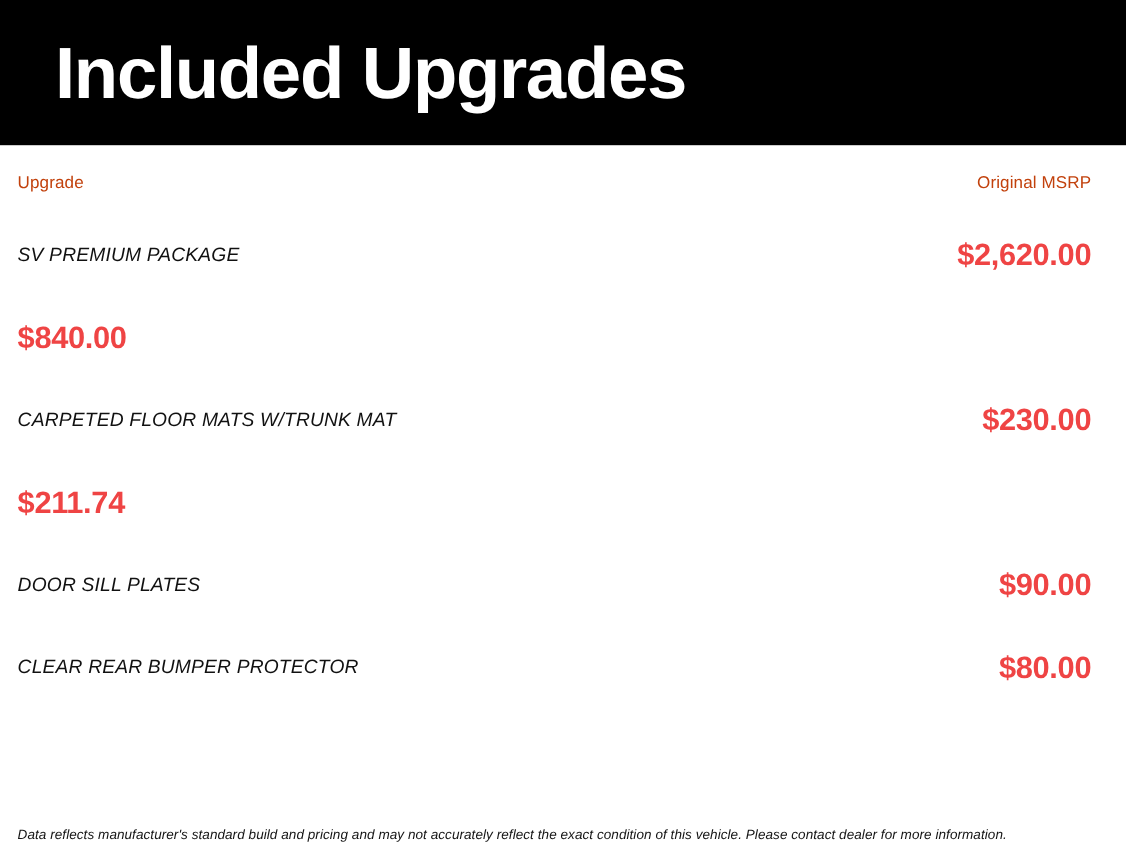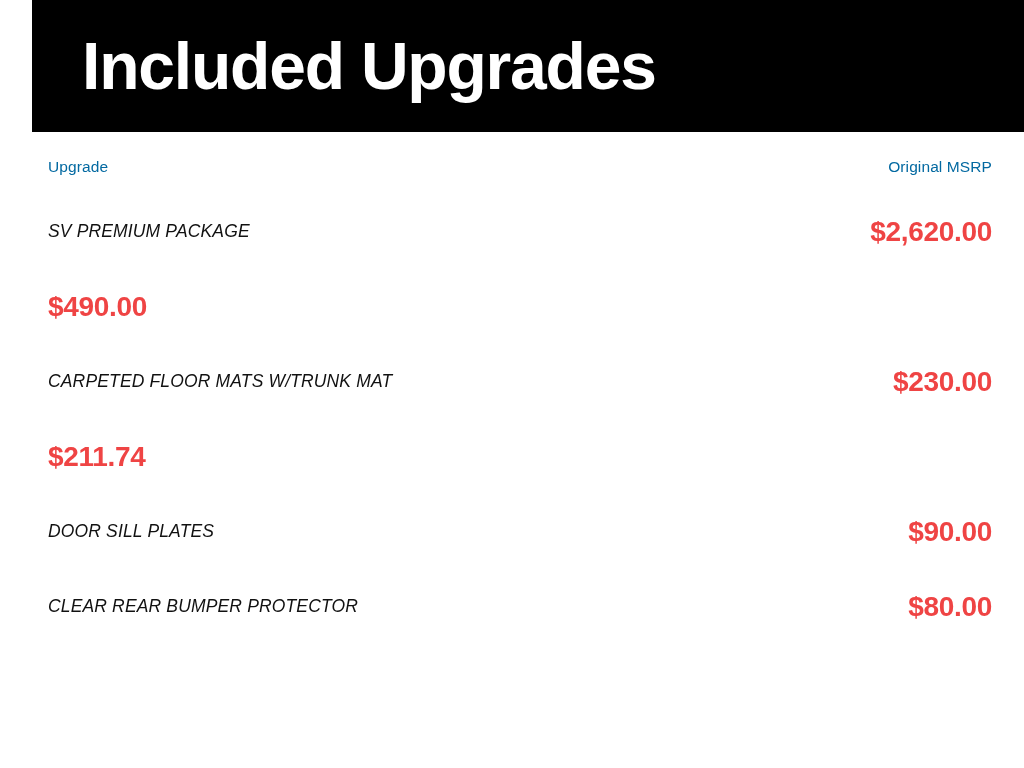--- a/index.html
+++ b/index.html
@@ -24,7 +24,6 @@
     background: #ffffff;
     display: flex;
     flex-direction: column;
-    padding-left: 32px;
   }
 
   

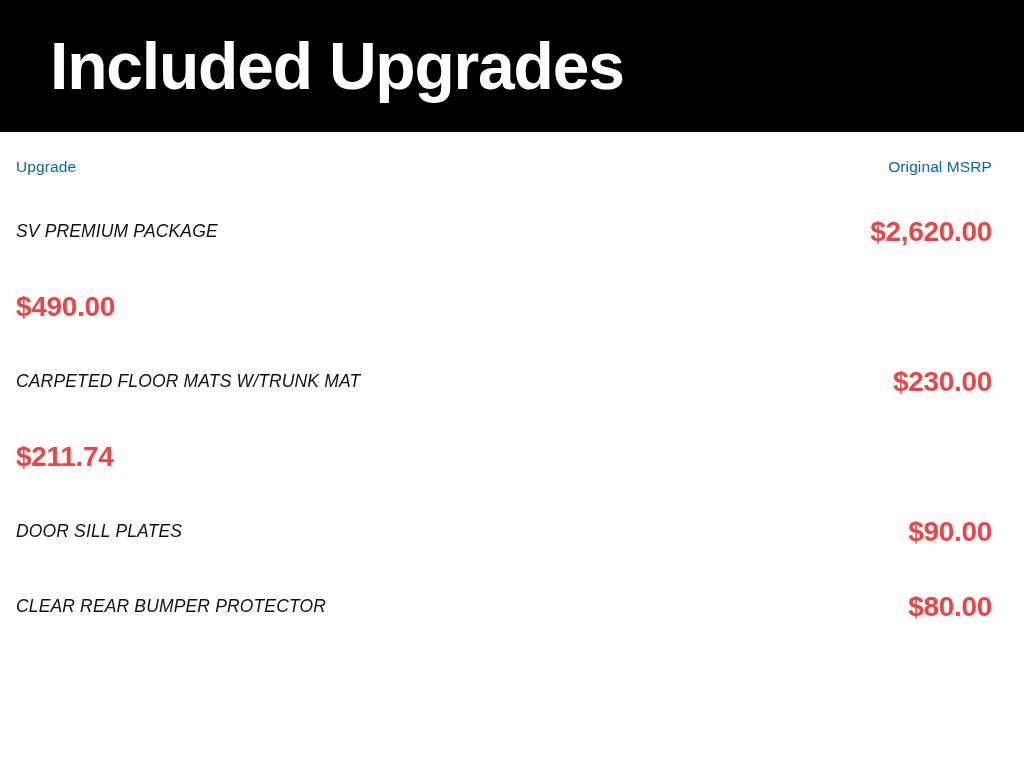--- a/index.html
+++ b/index.html
@@ -65,7 +65,7 @@
   .col-header {
     font-size: 15.5px;
     font-weight: 400;
-    color: #0369a1;
+    color: #c2410c;
     letter-spacing: 0.1px;
   }
 

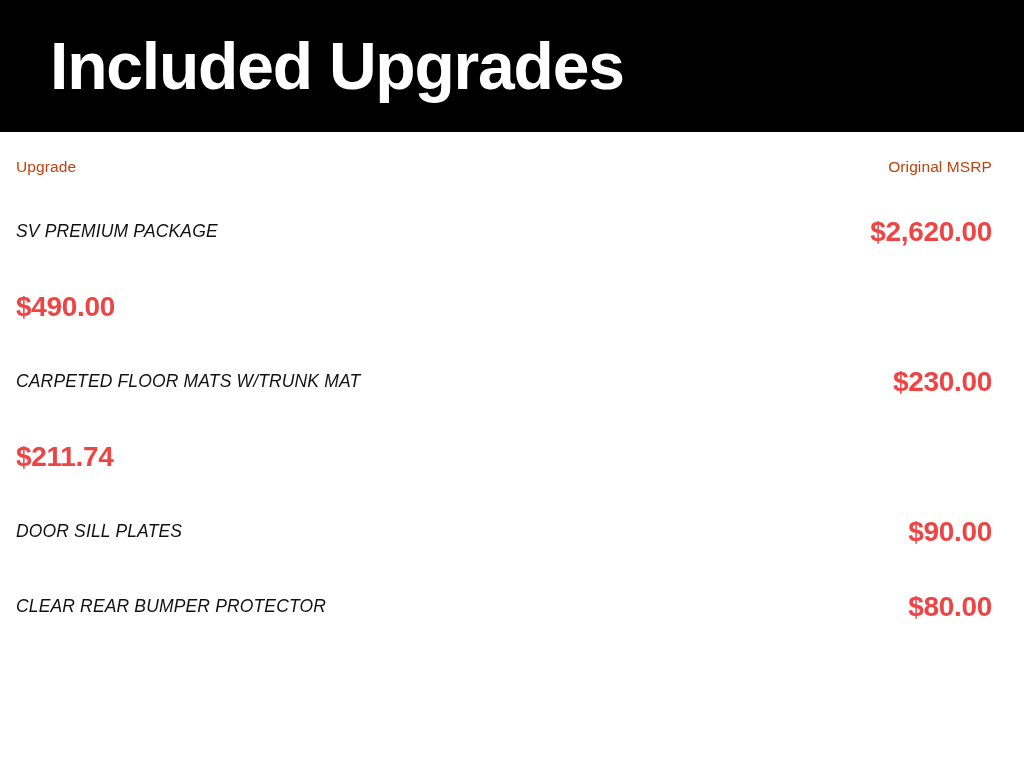--- a/index.html
+++ b/index.html
@@ -138,7 +138,7 @@
       </div>
 
       <div class="row">
-        <span class="row-price">$490.00</span>
+        <span class="row-price">$840.00</span>
       </div>
 
       <div class="row">

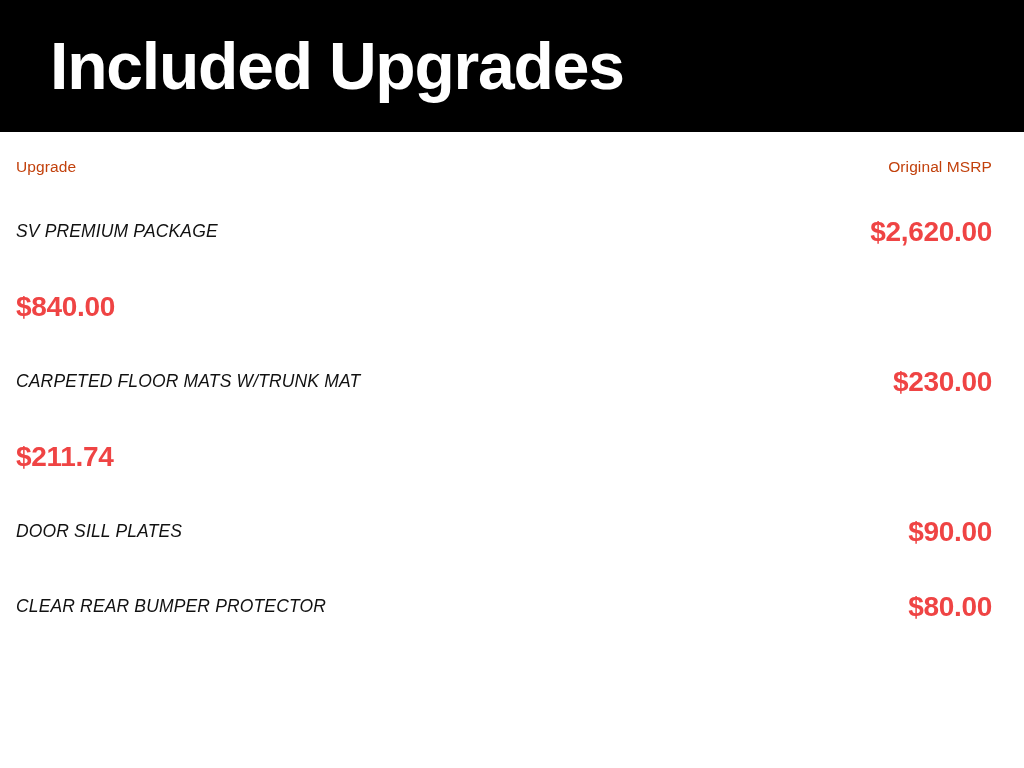--- a/index.html
+++ b/index.html
@@ -164,6 +164,7 @@
     </div>
   </div>
 
+  <div class="footer-note">Data reflects manufacturer's standard build and pricing and may not accurately reflect the exact condition of this vehicle. Please contact dealer for more information.</div>
 
 </div>
 

